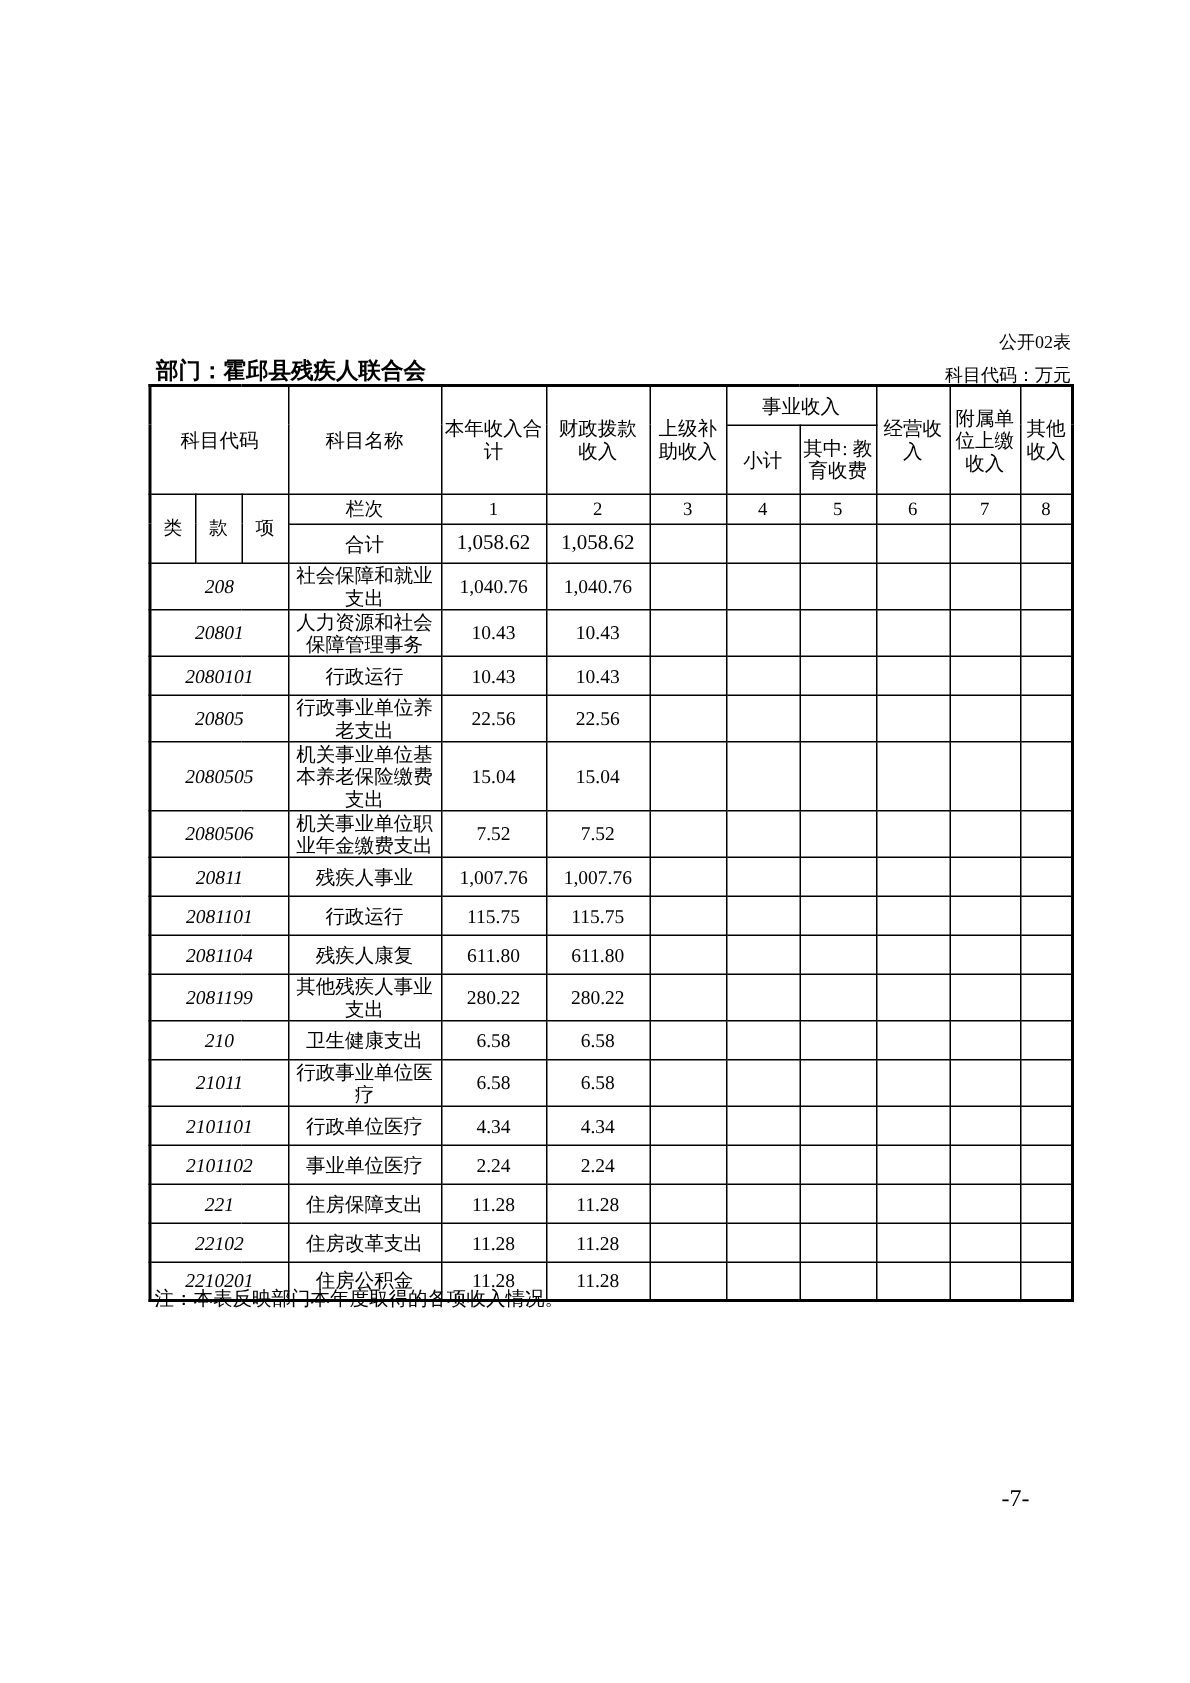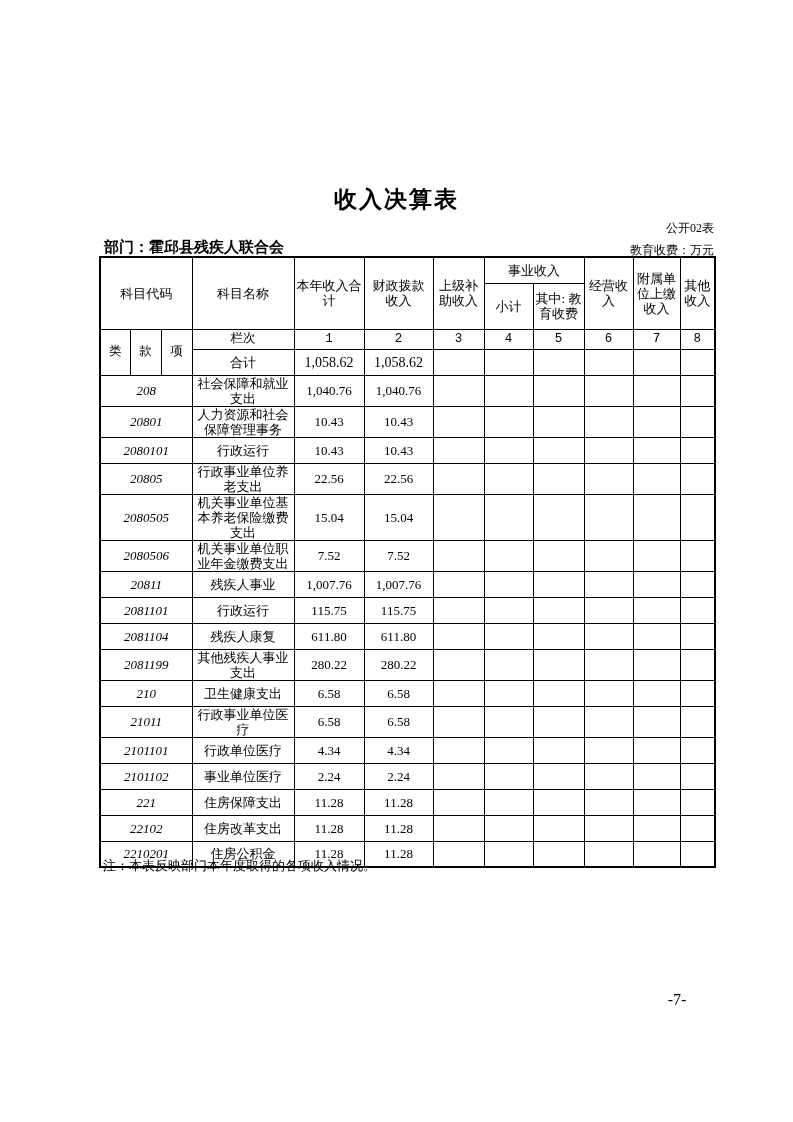--- a/index.html
+++ b/index.html
@@ -101,7 +101,6 @@
 
 <div class="page">
 
-  <div class="title">收入决算表</div>
   <div class="form-code">公开02表</div>
   <div class="dept">部门：霍邱县残疾人联合会</div>
   <div class="unit">教育收费：万元</div>

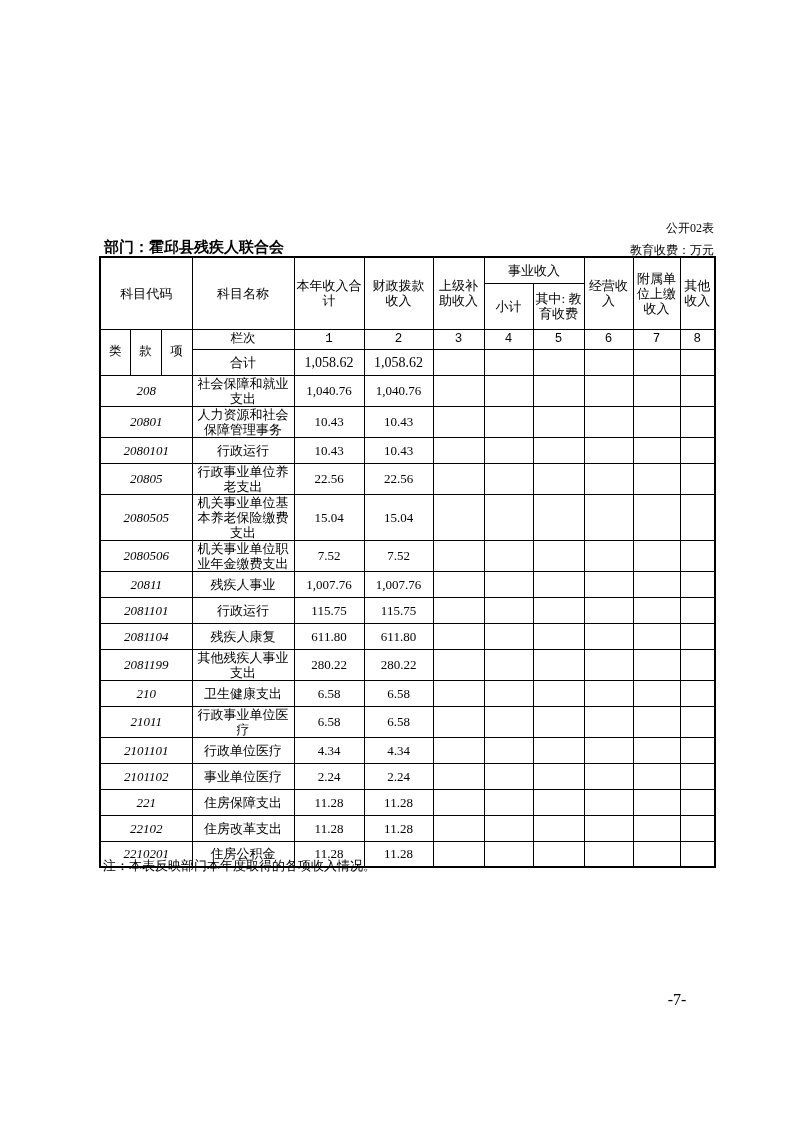--- a/index.html
+++ b/index.html
@@ -103,7 +103,7 @@
 
   <div class="form-code">公开02表</div>
   <div class="dept">部门：霍邱县残疾人联合会</div>
-  <div class="unit">教育收费：万元</div>
+  <div class="unit">科目代码：万元</div>
 
   <table class="income">
     <colgroup>

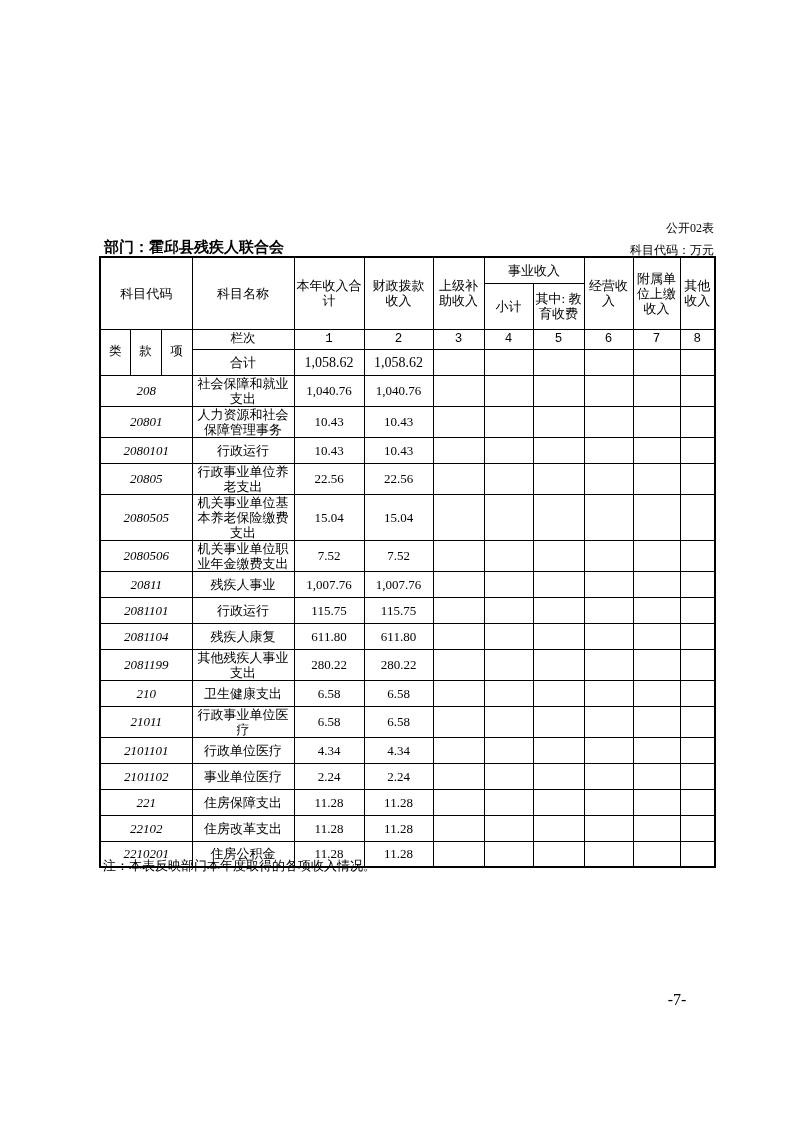--- a/index.html
+++ b/index.html
@@ -57,7 +57,7 @@
   tr.h1 { height: 26px; }
   tr.h2 { height: 46px; }
   tr.lanci { height: 20px; }
-  tr.lanci td { font-size: 12.5px; font-family: Liberation Mono, monospace; }
+  tr.lanci td { font-size: 12.5px; }
   tr.totalrow { height: 26px; margin-top: 19px; }
   tr.datarow { height: 26px; }
   td.code {

